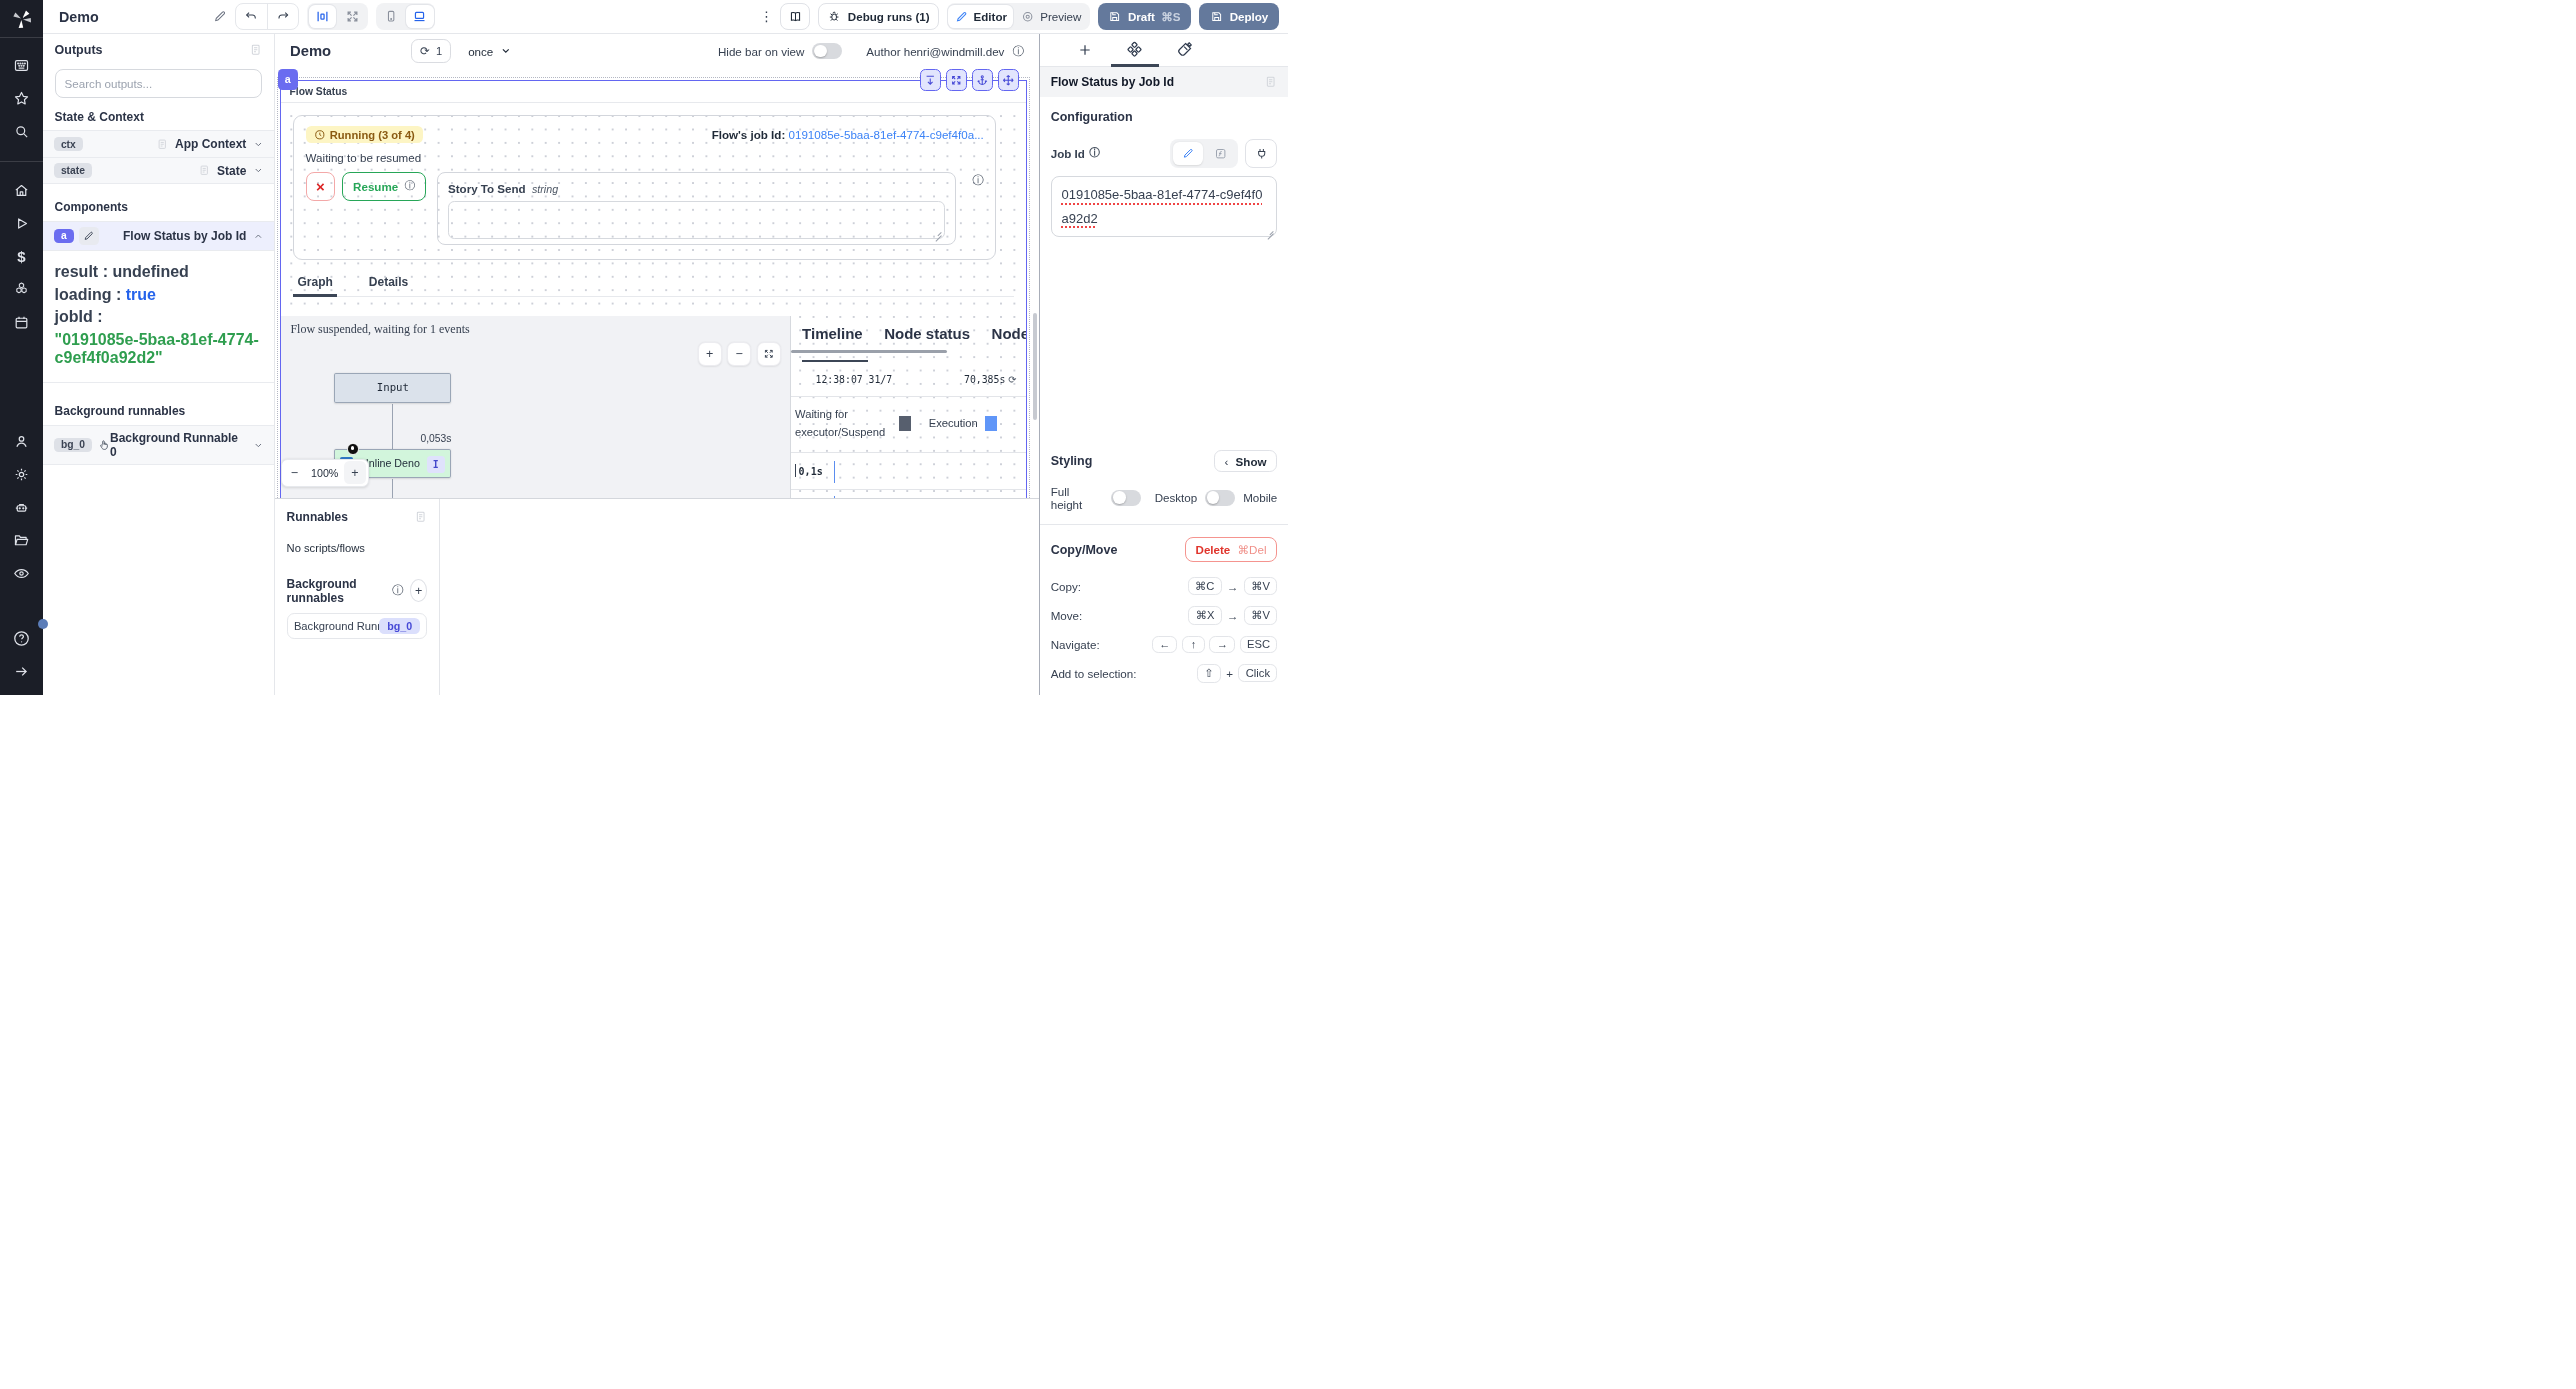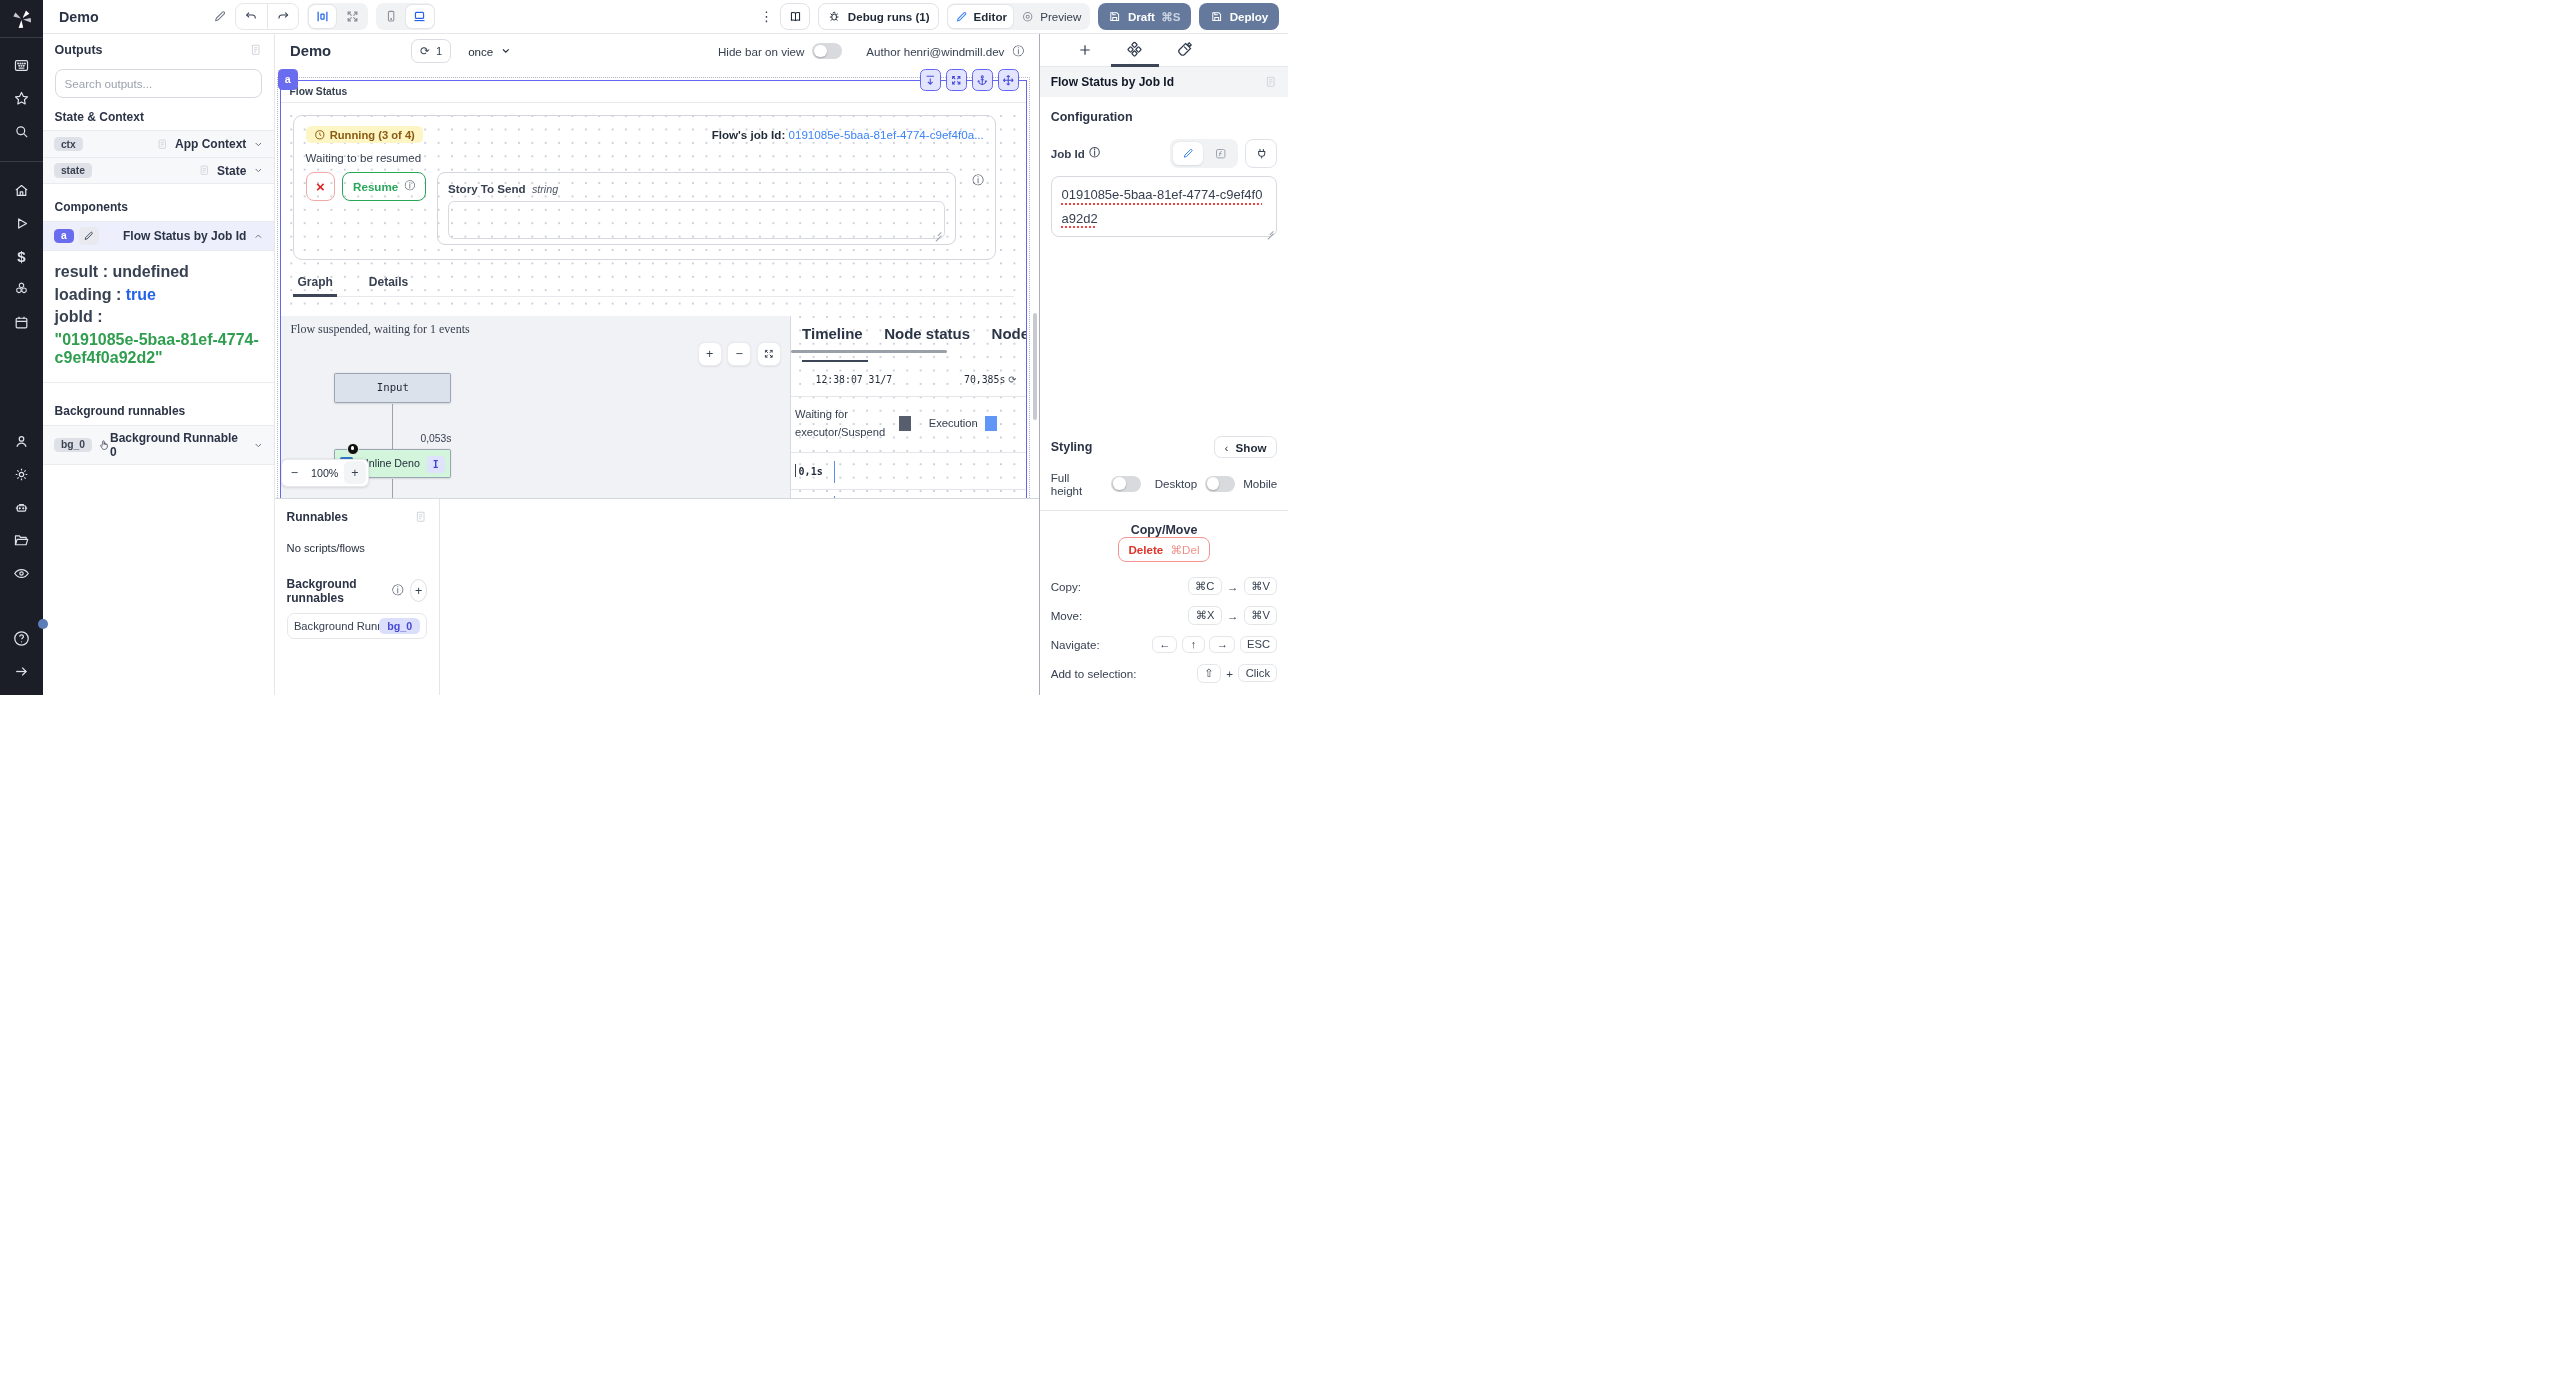--- a/index.html
+++ b/index.html
@@ -185,7 +185,7 @@
   .show-btn { border:0.9px solid #e0e2e7; border-radius:7.2px; padding:3.6px 9.8px; display:flex; align-items:center; gap:7.2px; font-size:11.6px; font-weight:600; color:#1f2937; background:#fff; cursor:pointer; }
   .toggles-row { display:flex; align-items:center; gap:8px; padding:12.5px 10.7px 13.4px; font-size:11.6px; color:#374151; }
   .rp-div { height:0.9px; background:#e5e7eb; }
-  .cm-row { display:flex; align-items:center; justify-content:space-between; padding:12.5px 10.7px 1.8px;flex-direction:column; }
+  .cm-row { display:flex; align-items:center; justify-content:space-between; padding:12.5px 10.7px 1.8px; }
   .del-btn { border:0.9px solid #f5948f; border-radius:8px; padding:4.5px 9.8px; background:#fff; display:flex; gap:7.2px; align-items:center; cursor:pointer; }
   .del-txt { color:#e0342b; font-weight:700; font-size:11.6px; }
   .del-kbd { color:#f08f88; font-size:11.6px; }

